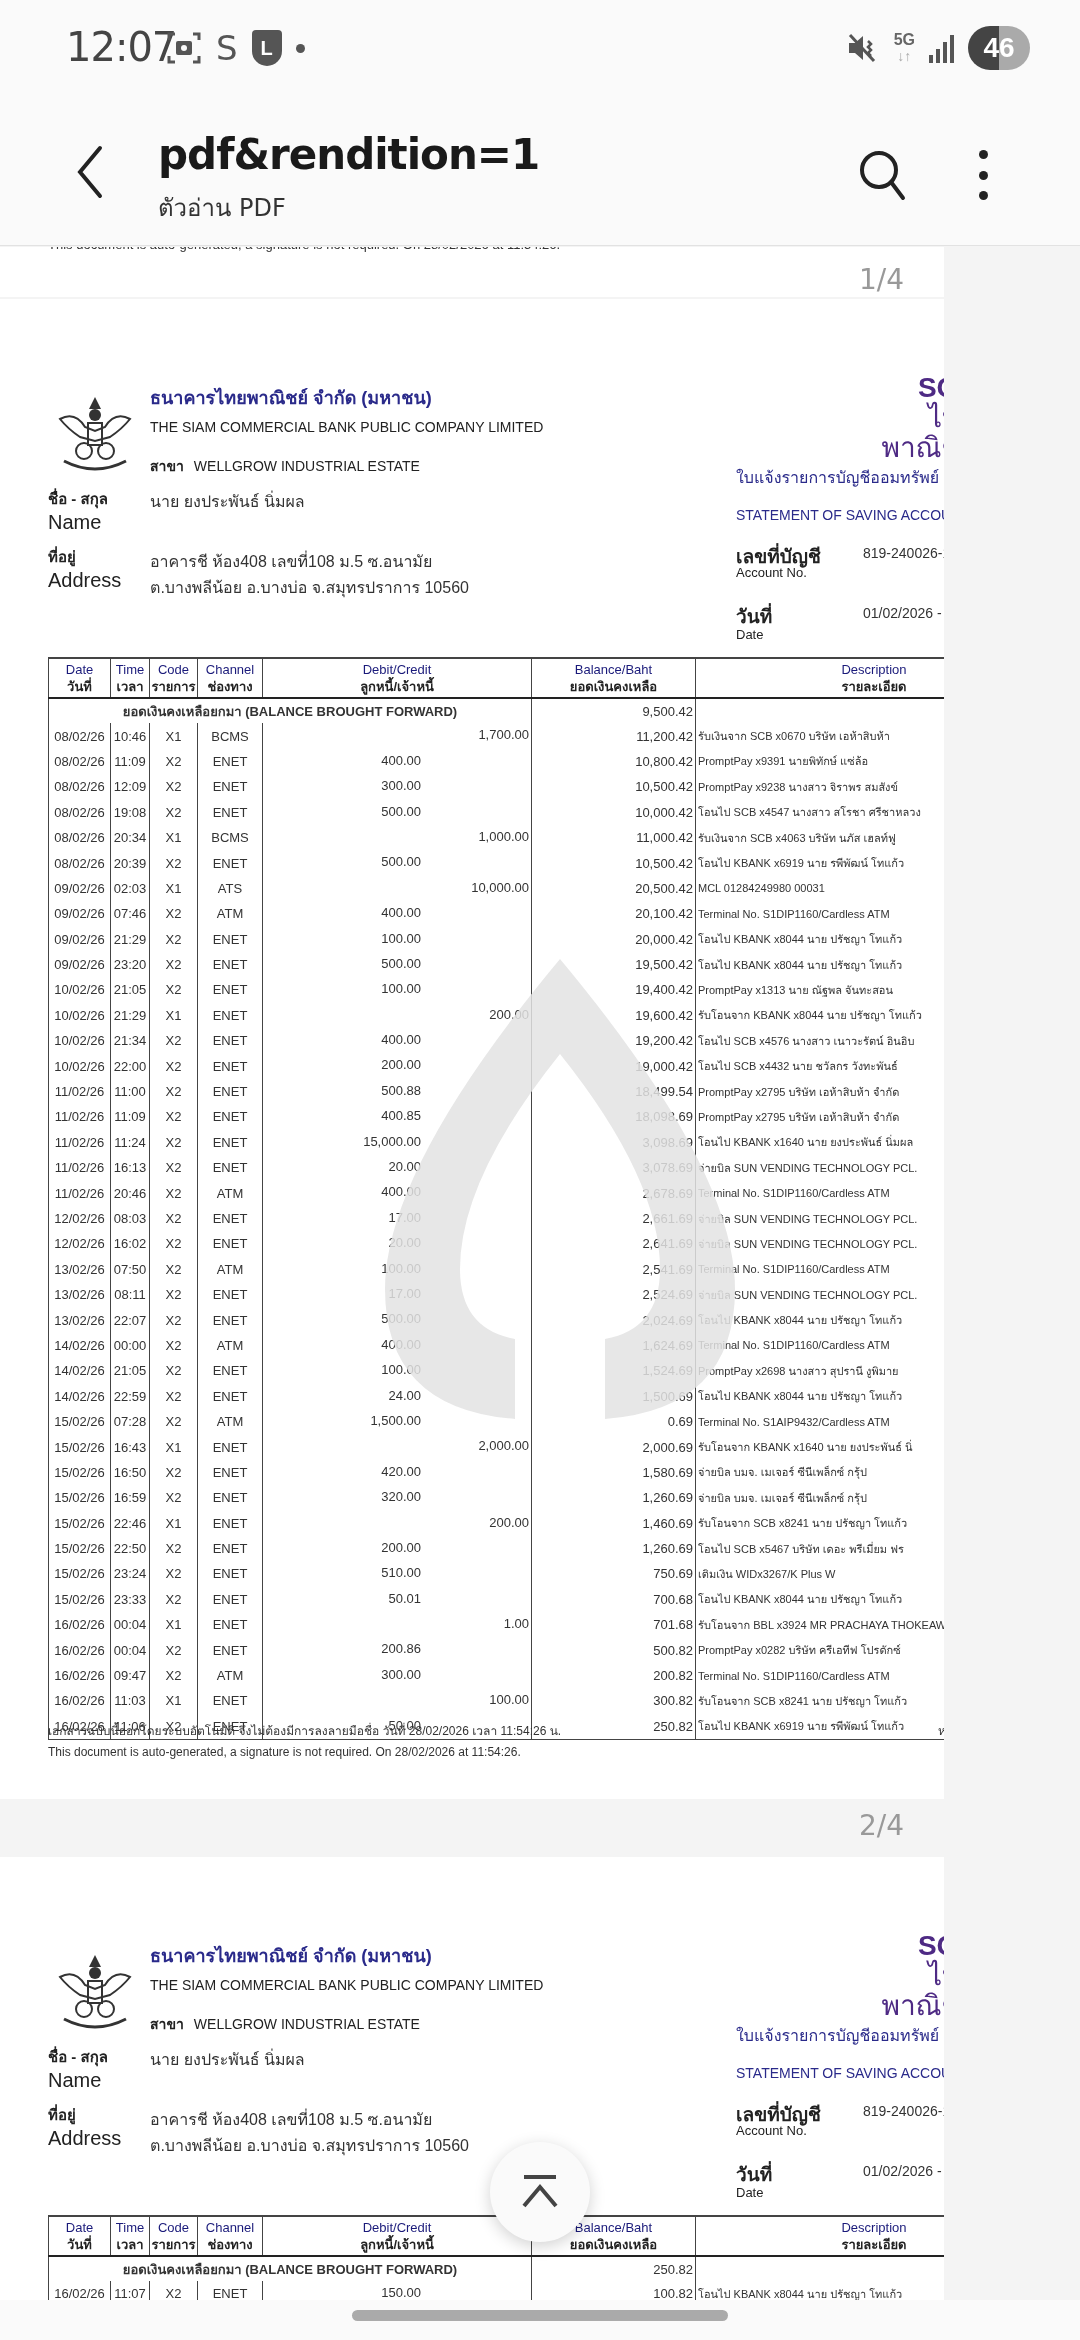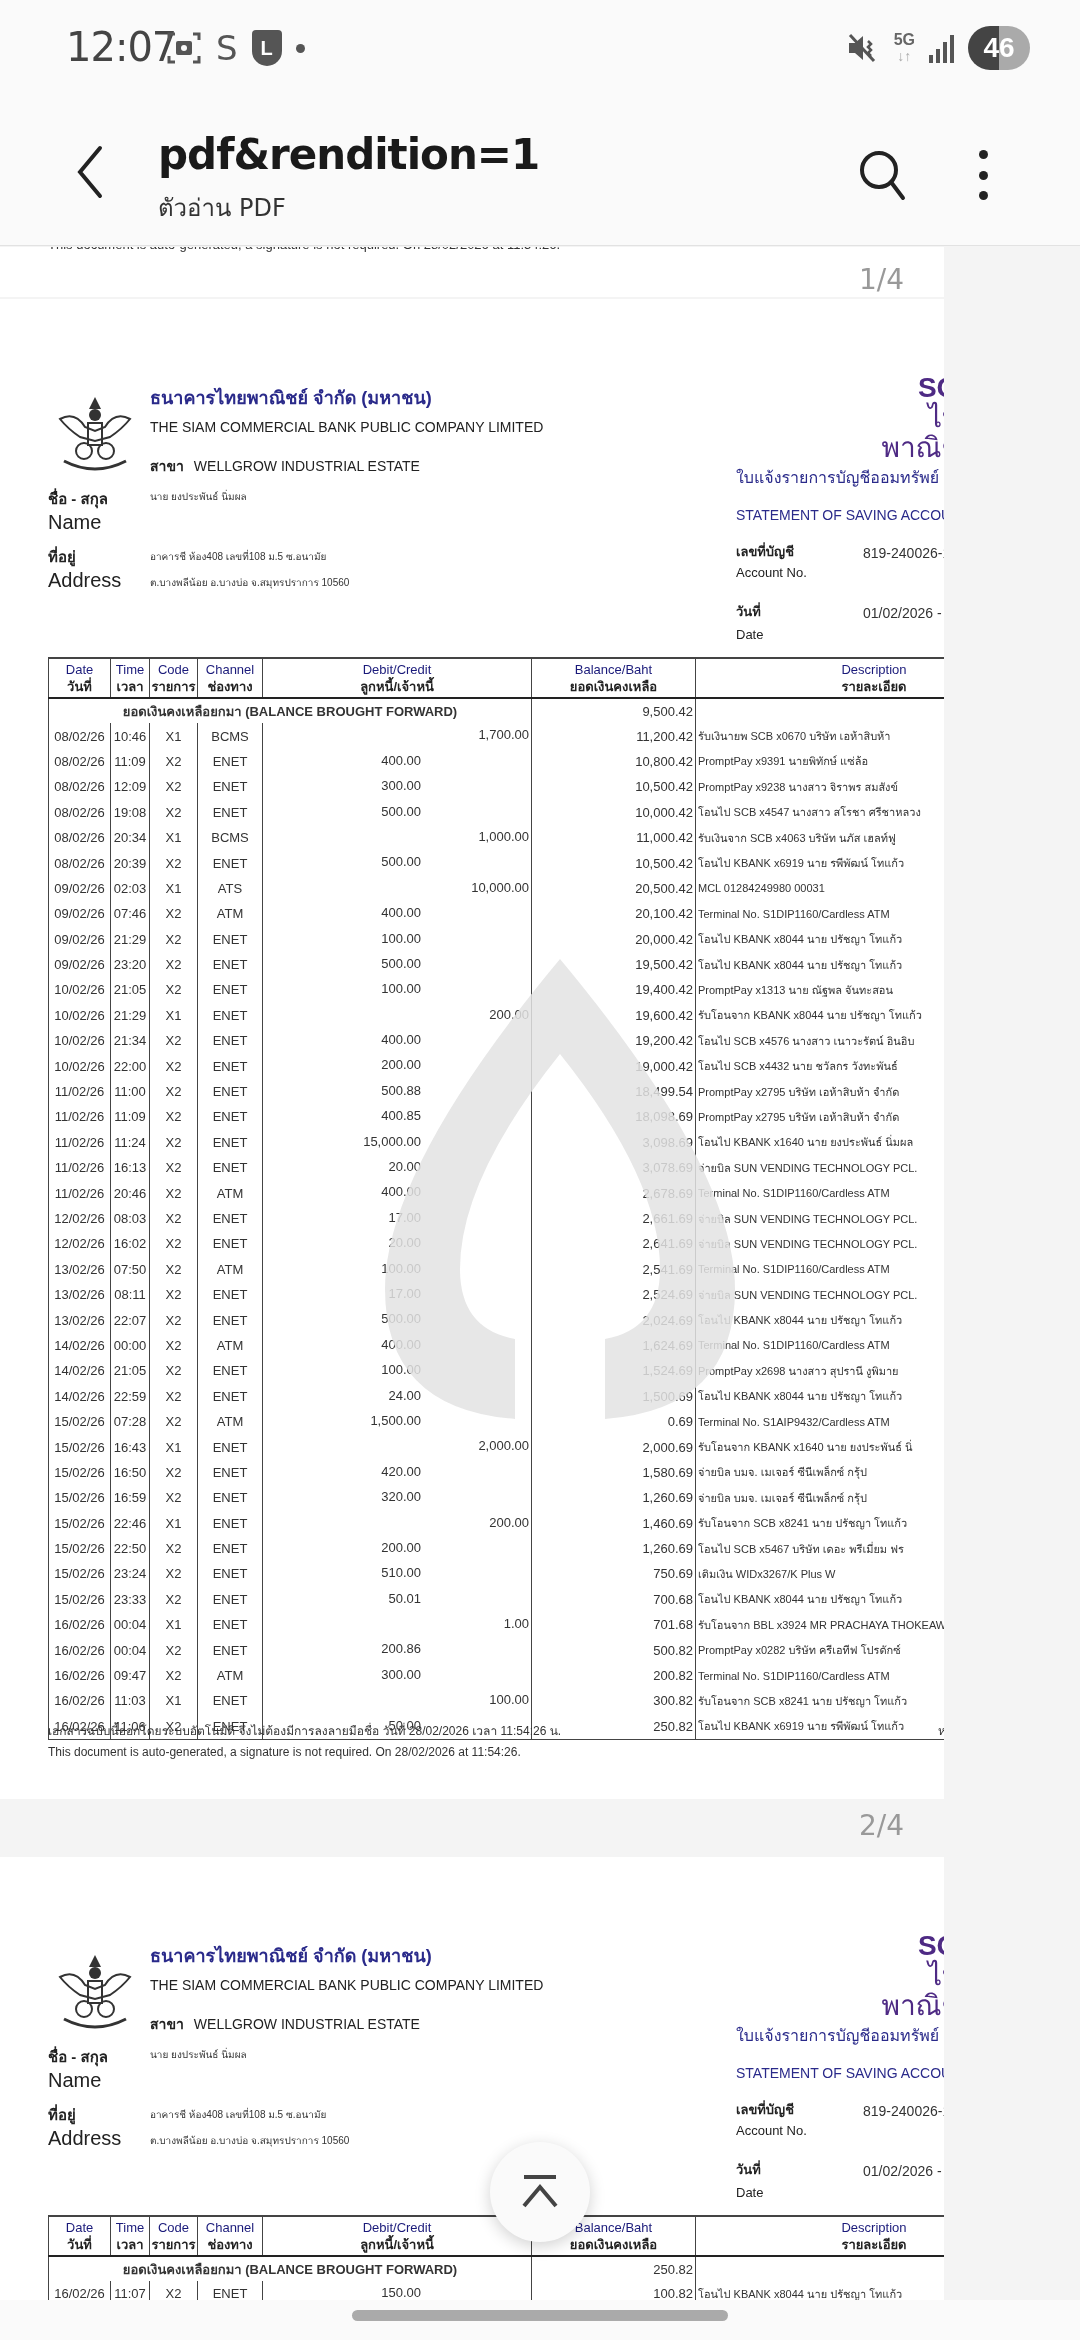--- a/index.html
+++ b/index.html
@@ -36,7 +36,7 @@
   .branch b { font-weight: bold; margin-right: 10px; }
   .lbl-th { position: absolute; left: 48px; font-size: 15px; font-weight: bold; color: #222; }
   .lbl-en { position: absolute; left: 48px; font-size: 20px; color: #222; }
-  .val { position: absolute; left: 150px; font-size: 10px; color: #333; }
+  .val { position: absolute; left: 150px; font-size: 16px; color: #333; }
   .scb-logo { position: absolute; left: 850px; width: 205px; height: 66px; }
   .scb-text { position: absolute; right: 78px; top: 0; text-align: right; color: #4e2a84; line-height: 30px; }
   .scb-text .a { font-size: 28px; font-weight: bold; }

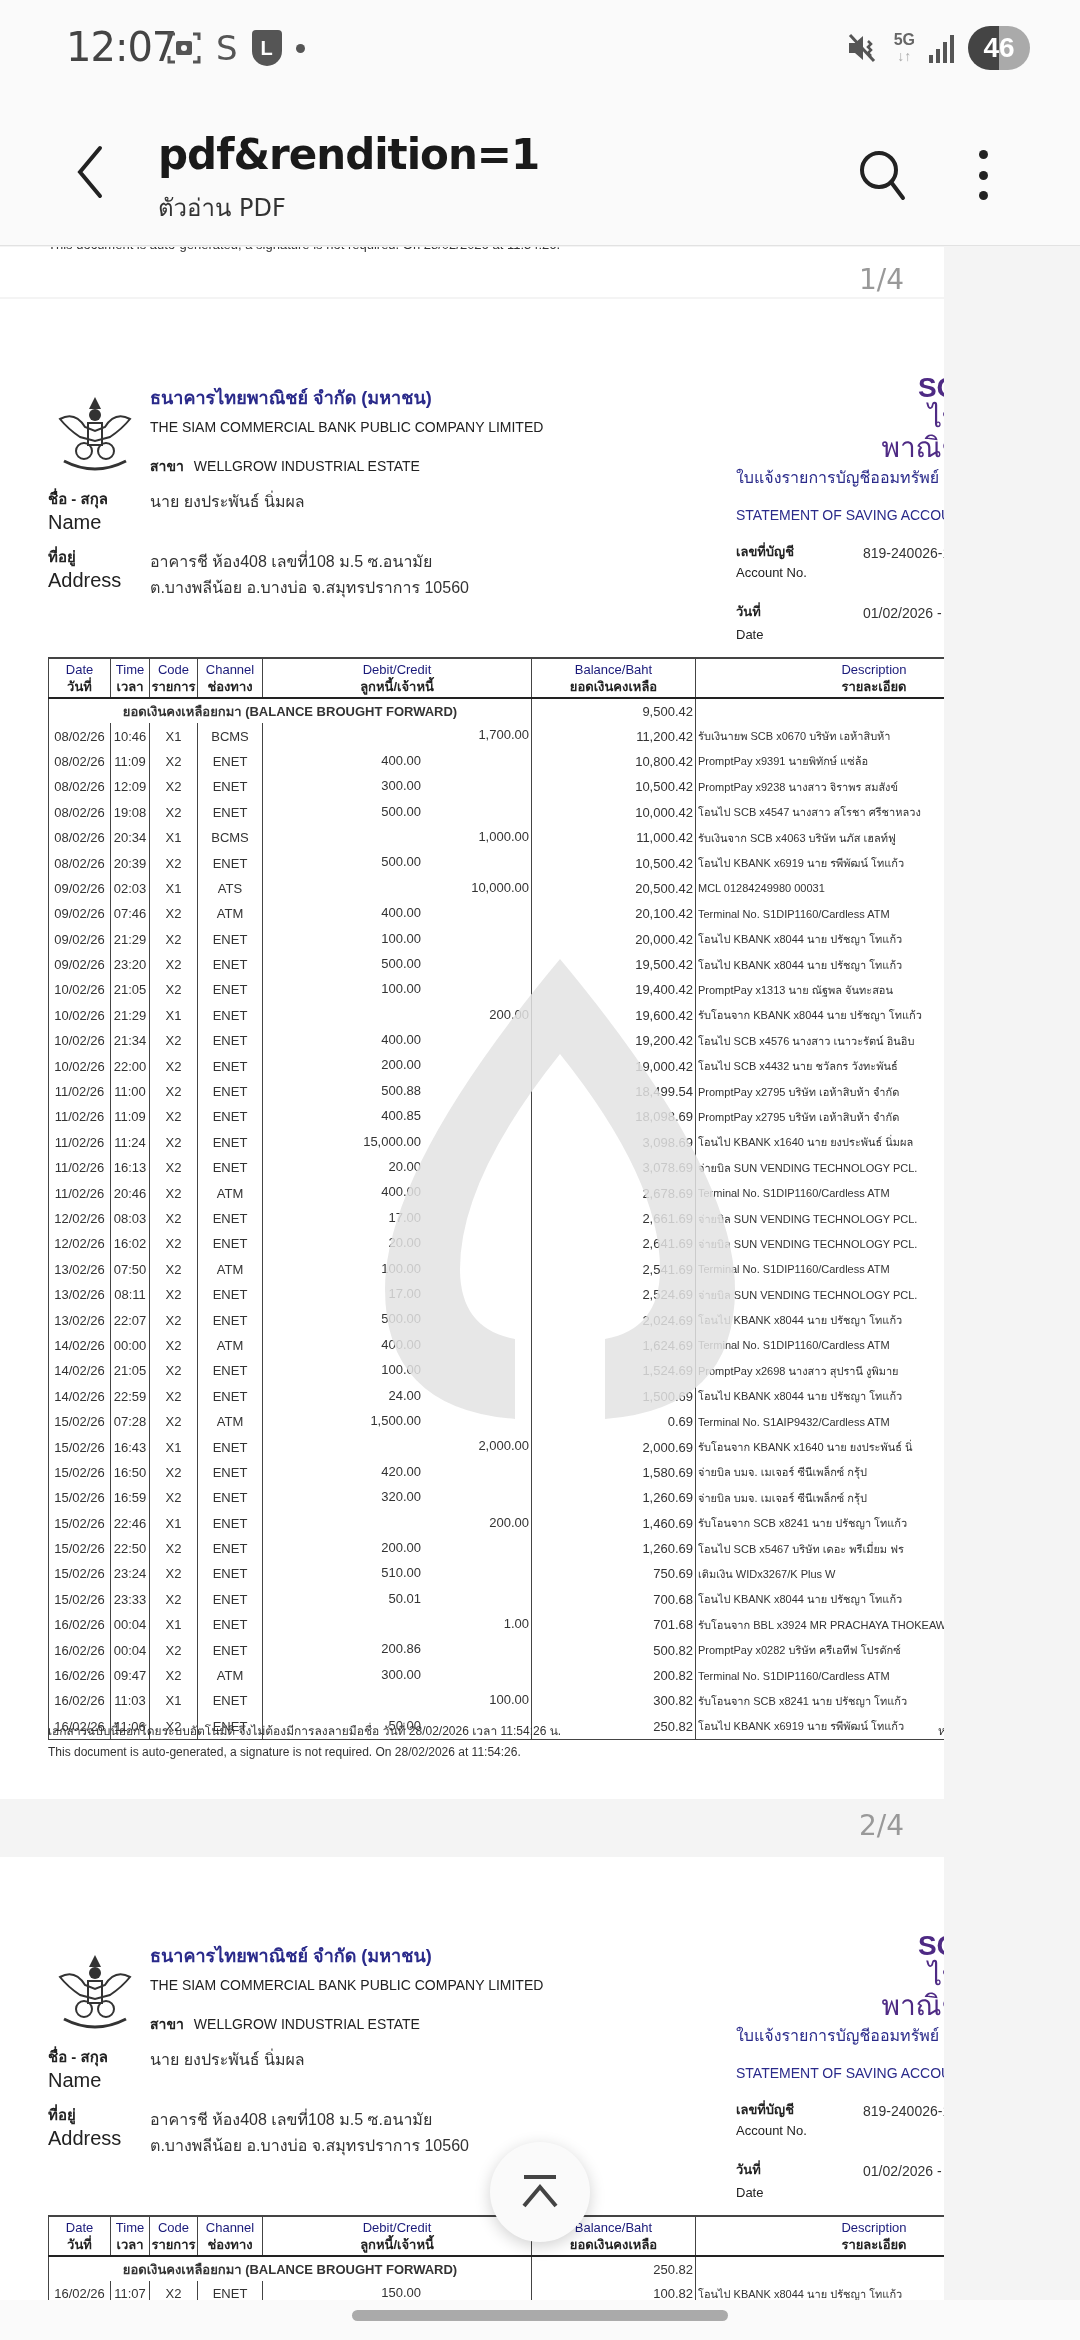--- a/index.html
+++ b/index.html
@@ -44,7 +44,7 @@
   .scb-box { position: absolute; right: 0; top: 0; width: 66px; height: 66px; background: #4e2a84; display: flex; align-items: center; justify-content: center; }
   .stmt-th { position: absolute; left: 736px; font-size: 16px; color: #2a2a8a; }
   .stmt-en { position: absolute; left: 736px; font-size: 14px; color: #2a2a8a; }
-  .r-lbl-th { position: absolute; left: 736px; font-size: 13px; font-weight: bold; color: #222; }
+  .r-lbl-th { position: absolute; left: 736px; font-size: 19px; font-weight: bold; color: #222; }
   .r-lbl-en { position: absolute; left: 736px; font-size: 13px; color: #222; text-align: right; }
   .r-val { position: absolute; left: 863px; font-size: 14px; color: #333; }
 

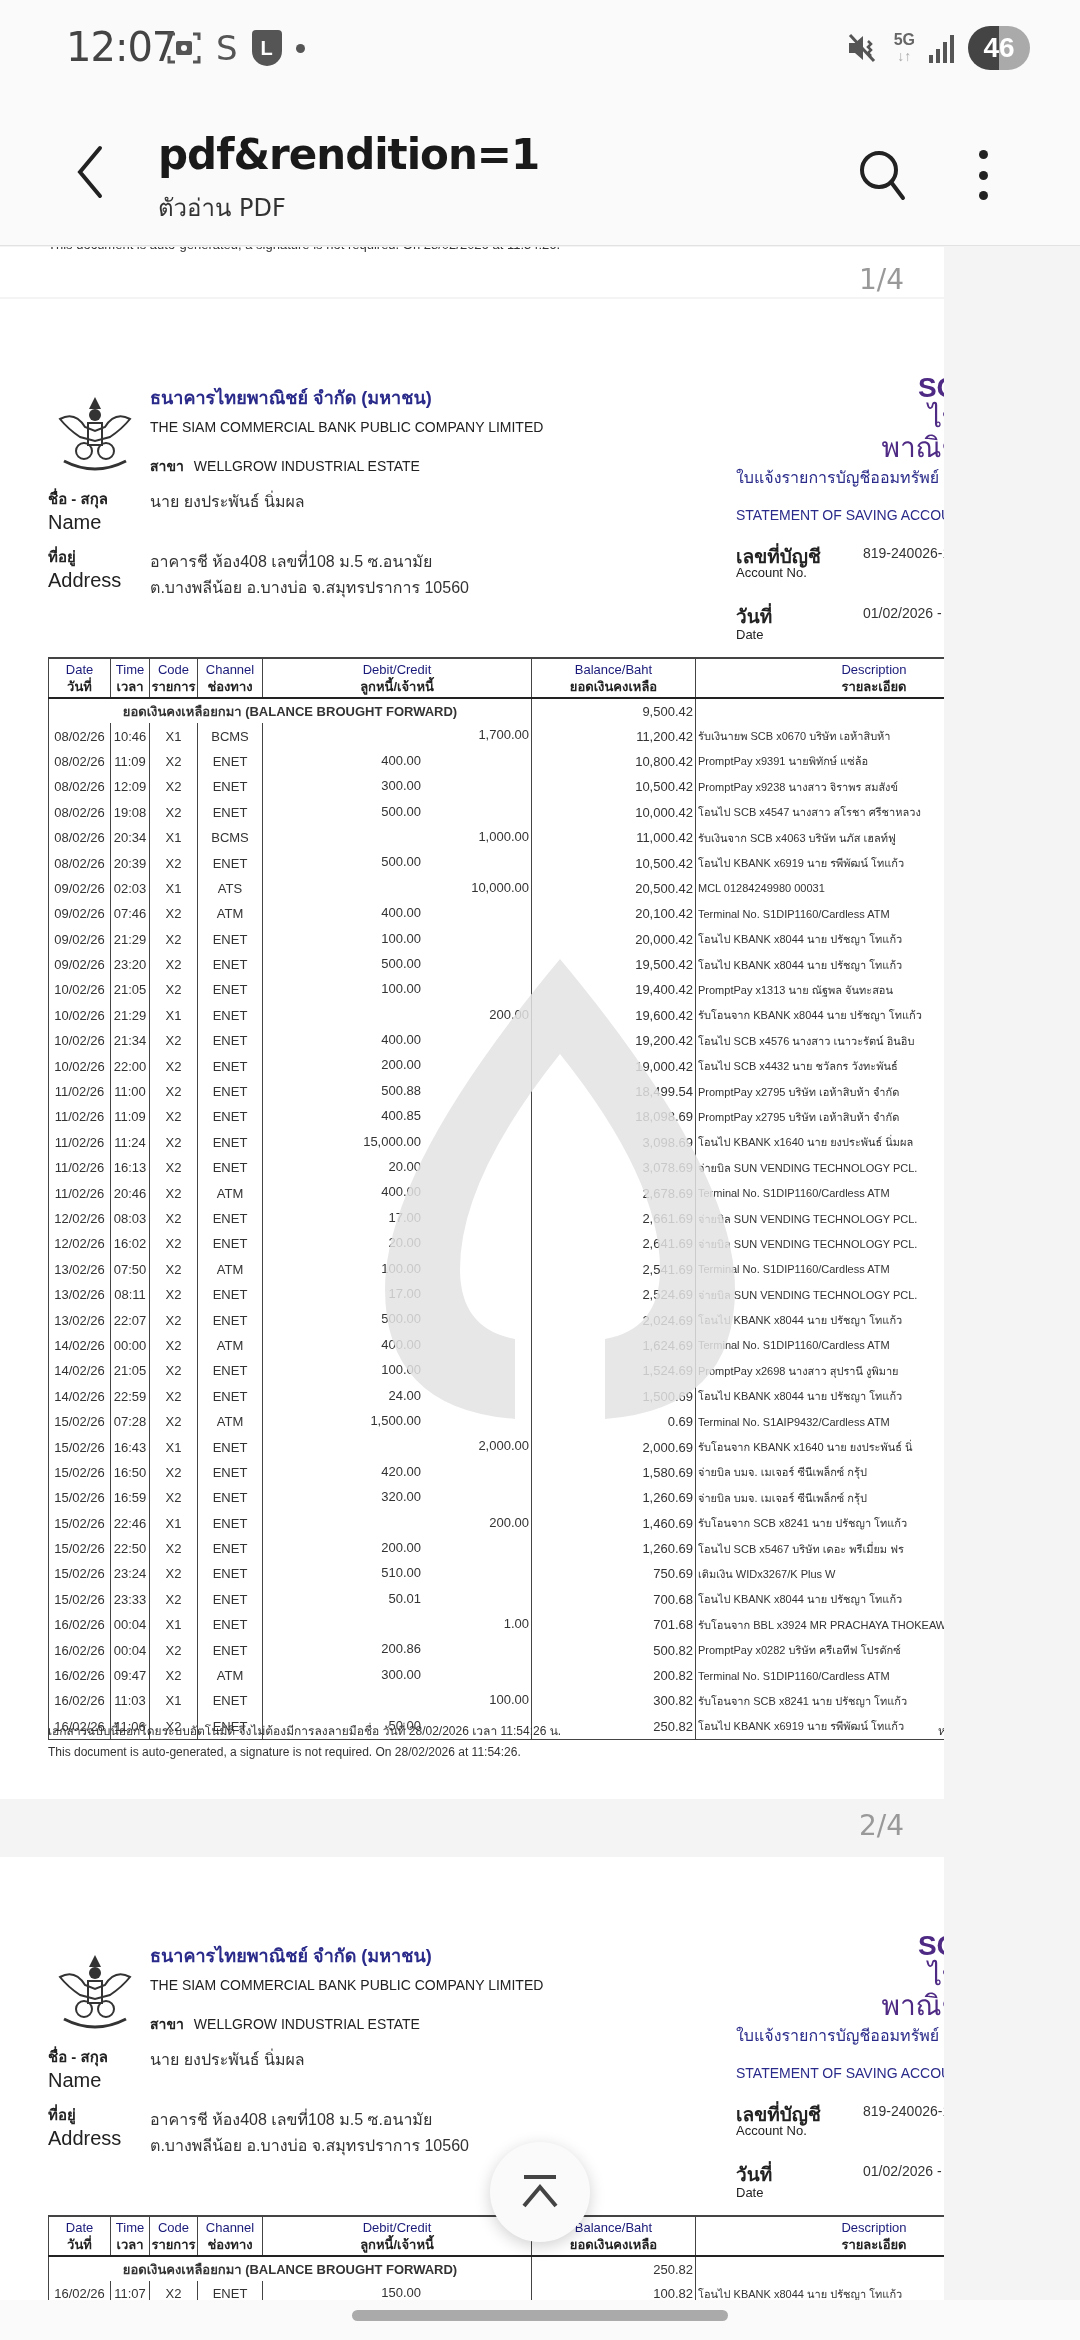--- a/index.html
+++ b/index.html
@@ -227,7 +227,7 @@
               <span style="position: absolute; right: 2px; top: 4px;">1,700.00</span>
             </td>
             <td class="r">11,200.42</td>
-            <td class="desc">รับเงินายพ SCB x0670 บริษัท เอห้าสิบห้า</td>
+            <td class="desc">รับเงินจาก SCB x0670 บริษัท เอห้าสิบห้า</td>
           </tr>
           <tr>
             <td class="c">08/02/26</td>

